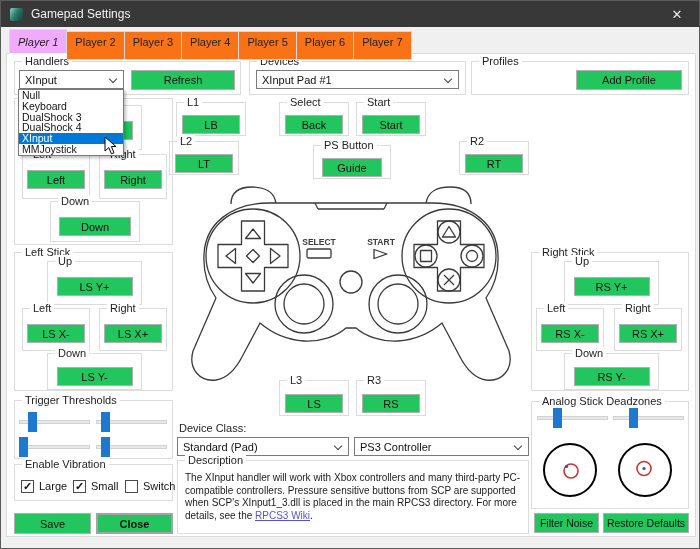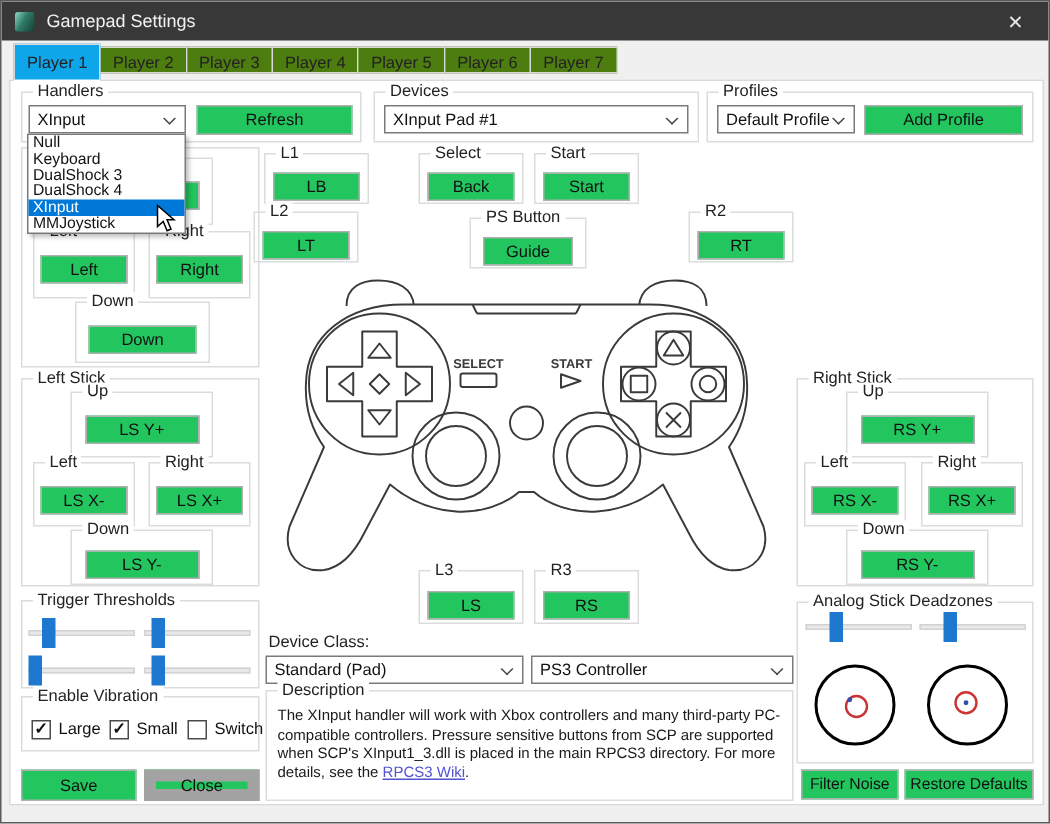--- a/index.html
+++ b/index.html
@@ -24,8 +24,8 @@
     border: 1px solid #d9d9d9; border-left: none; color: #222;
   }
   .tab:first-child { border-left: 1px solid #d9d9d9; }
-  .tab.active { background: #0ea5e9; margin-top: -2px; height: 25px; line-height: 24px;
-    border-bottom: 1px solid #ffffff; position: relative; z-index: 3; }
+  .tab.active { background: #f0abfc; margin-top: -2px; height: 25px; line-height: 24px;
+    border-bottom: 1px solid #ffffff; position: relative; z-index: 3; font-style: italic; }
   .page {
     position: absolute; left: 5px; top: 52px; width: 690px; height: 484px;
     background: #ffffff; border: 1px solid #d9d9d9;

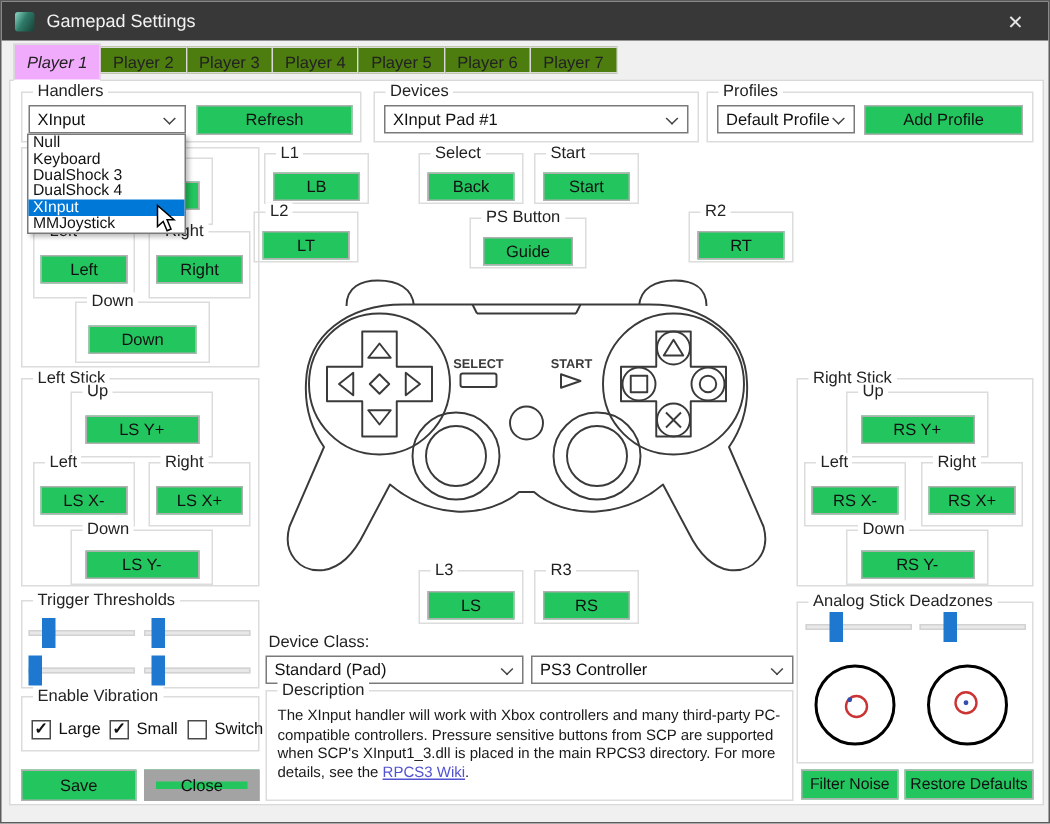--- a/index.html
+++ b/index.html
@@ -20,7 +20,7 @@
     align-items: center; justify-content: center; font-size: 13px; color: #e6e6e6; cursor: default; }
   .tabbar { position: absolute; left: 8px; top: 30px; display: flex; z-index: 2; }
   .tab {
-    height: 18px; line-height: 21px; padding: 0 8px; background: #4d7c0f;
+    height: 29px; line-height: 21px; padding: 0 8px; background: #f97316;
     border: 1px solid #d9d9d9; border-left: none; color: #222;
   }
   .tab:first-child { border-left: 1px solid #d9d9d9; }

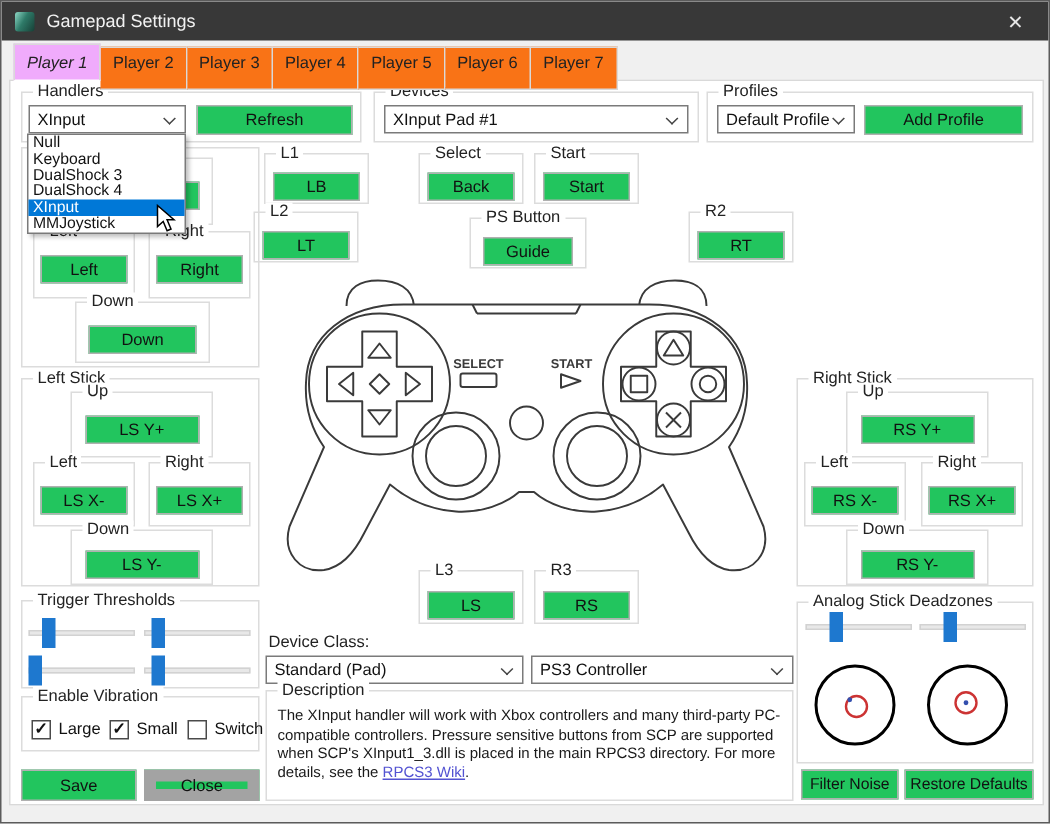--- a/index.html
+++ b/index.html
@@ -116,10 +116,6 @@
   <div class="grp" style="left:470px;top:60px;width:218px;height:34px;">
     <span class="lbl">Profiles</span>
   </div>
-  <div class="combo" style="left:477px;top:69px;width:92px;">
-    <span>Default Profile</span>
-    <span class="chev"></span>
-  </div>
   <div class="btn" style="left:575px;top:69px;width:106px;height:20px;">Add Profile</div>
 
   <div class="grp" style="left:13px;top:97px;width:159px;height:147px;">

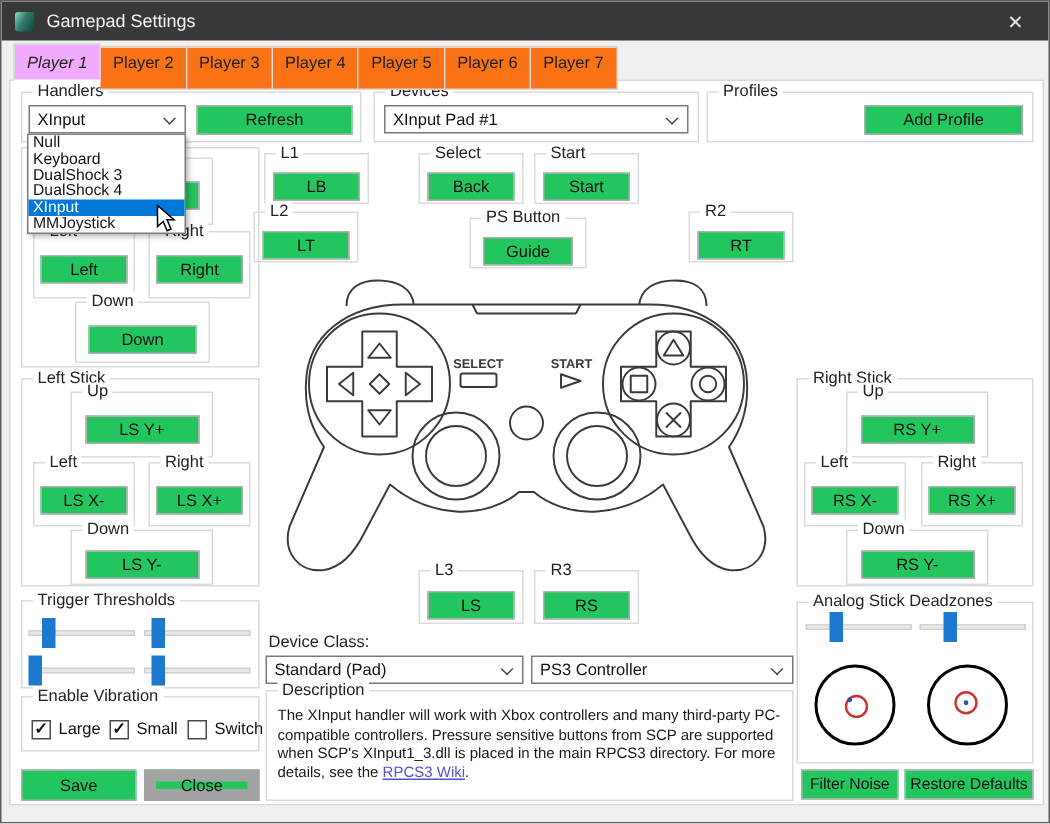--- a/index.html
+++ b/index.html
@@ -41,7 +41,7 @@
     font-size: 11px; color: #111; white-space: nowrap;
   }
   .bindbtn { left: 50%; transform: translateX(-50%); top: 15px; height: 19px; }
-  .btn.focused { border: 8px solid #a3a3a3; }
+  .btn.focused { border: 2px solid #a3a3a3; font-weight: bold; }
   .combo {
     position: absolute; background: #ffffff; border: 1px solid #7a7a7a;
     display: flex; align-items: center; padding: 0 18px 0 5px; height: 19px;

